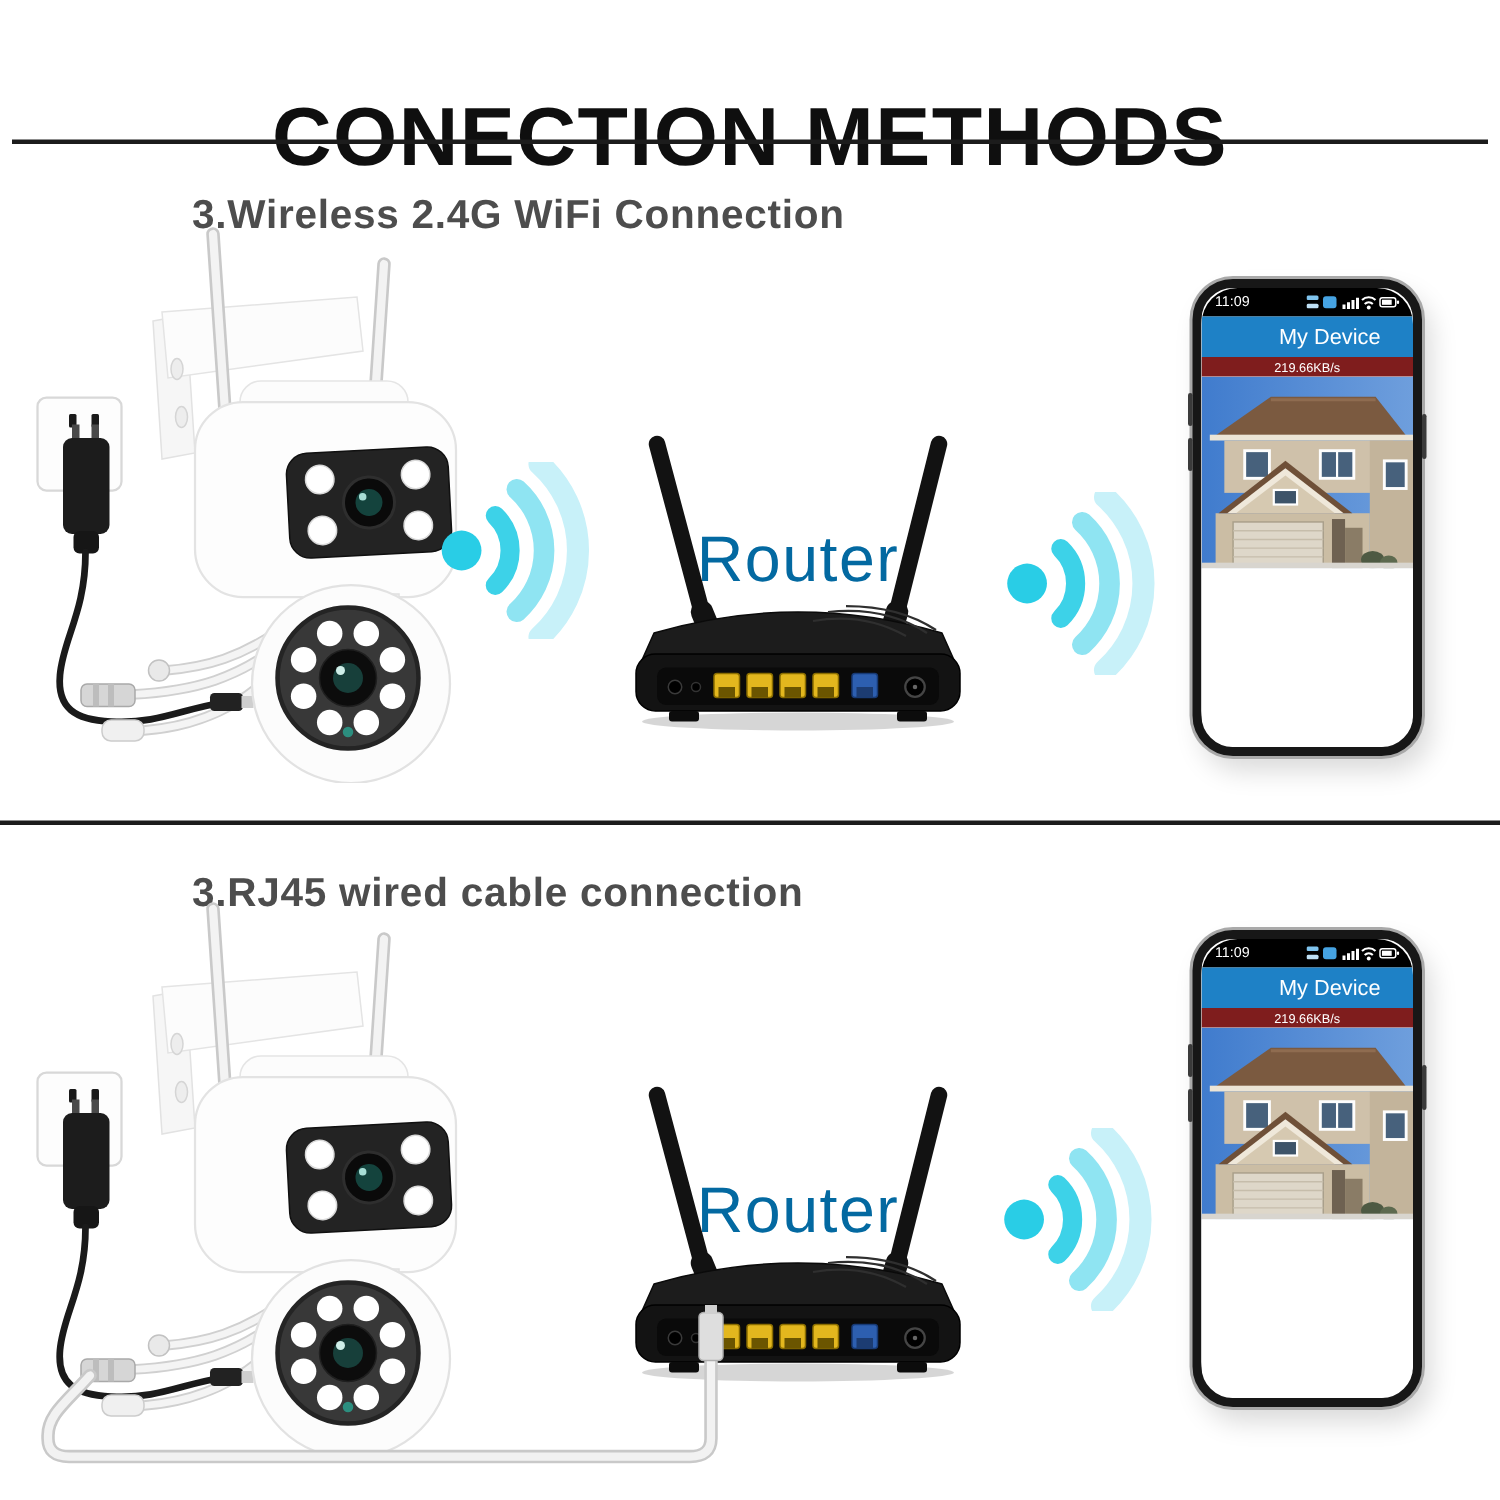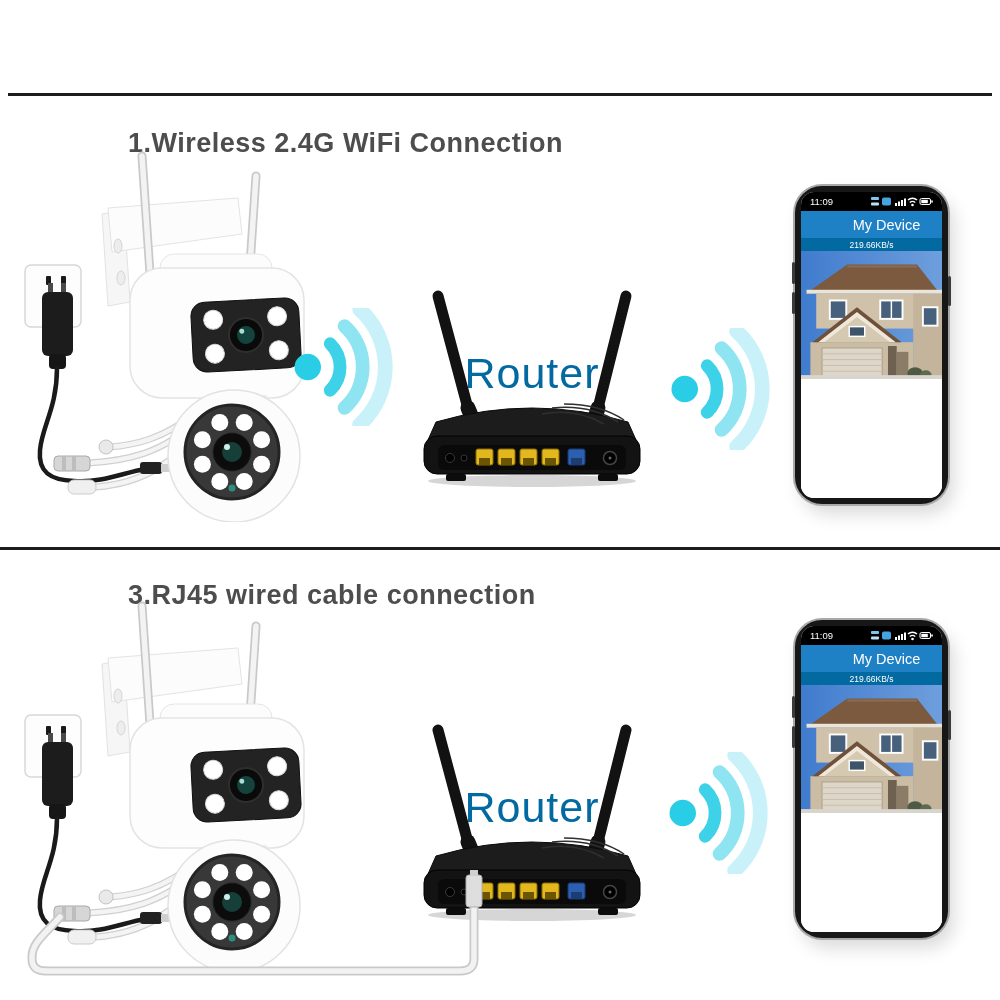--- a/index.html
+++ b/index.html
@@ -217,6 +217,7 @@
 
 <div class="canvas">
 
+  <h1 class="abs page-title">CONECTION METHODS</h1>
   <div class="abs title-rule"></div>
 
   <section>

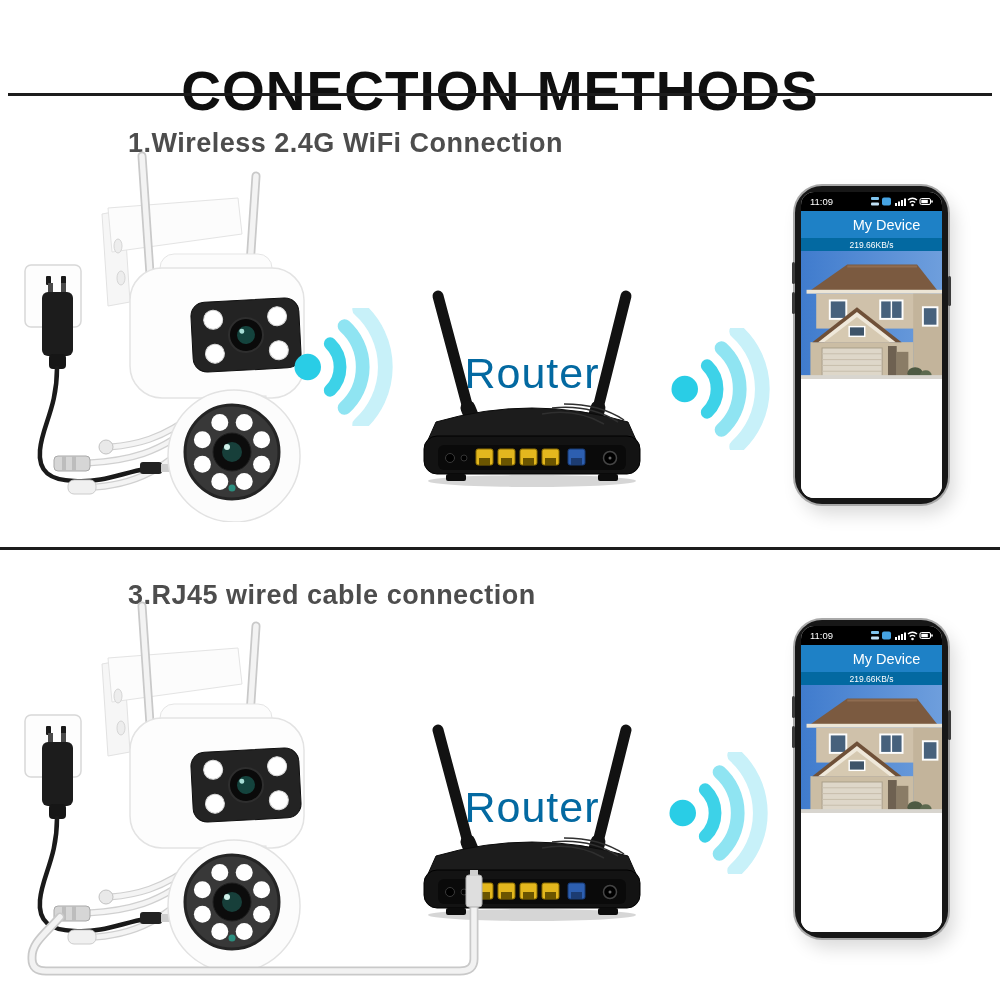--- a/index.html
+++ b/index.html
@@ -221,7 +221,7 @@
   <div class="abs title-rule"></div>
 
   <section>
-    <h2 id="heading-1" class="abs section-heading">1.Wireless 2.4G WiFi Connection</h2>
+    <h2 id="heading-1" class="abs section-heading">3.Wireless 2.4G WiFi Connection</h2>
 
     <svg class="abs" style="left:12px;top:150px" width="300" height="372">
         <use href="#sym-camera"></use>

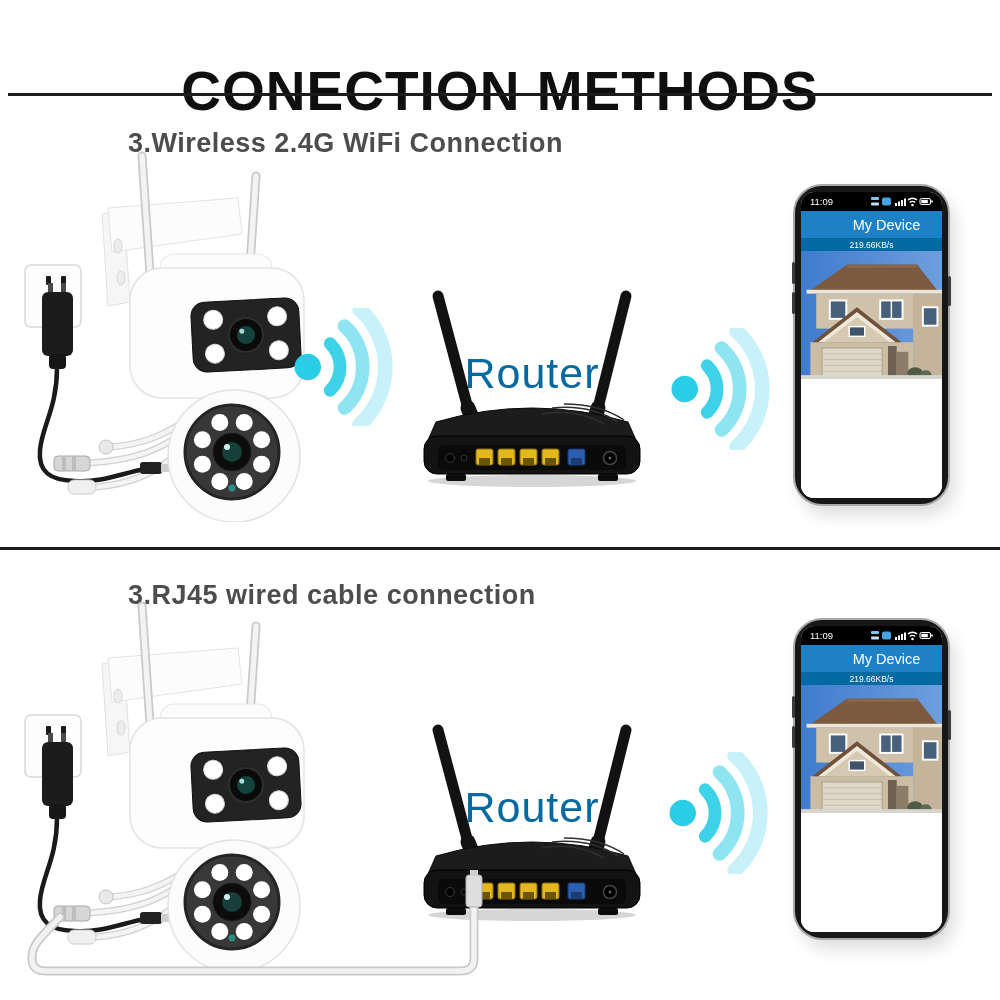--- a/index.html
+++ b/index.html
@@ -28,7 +28,7 @@
   .phone .btn.v1{left:-9px;top:70px;width:3px;height:22px;}
   .phone .btn.v2{left:-9px;top:100px;width:3px;height:22px;}
   .phone .btn.pw{right:-9px;top:84px;width:3px;height:30px;}
-  .screen{position:absolute;inset:0;border-radius:13px;overflow:hidden;display:flex;
+  .screen{position:absolute;inset:0;border-radius:24px;overflow:hidden;display:flex;
           flex-direction:column;background:#fff;}
   .statusbar{height:19px;background:#000;color:#fff;display:flex;align-items:center;
              justify-content:space-between;padding:0 9px;font-size:9.5px;flex:0 0 auto;}

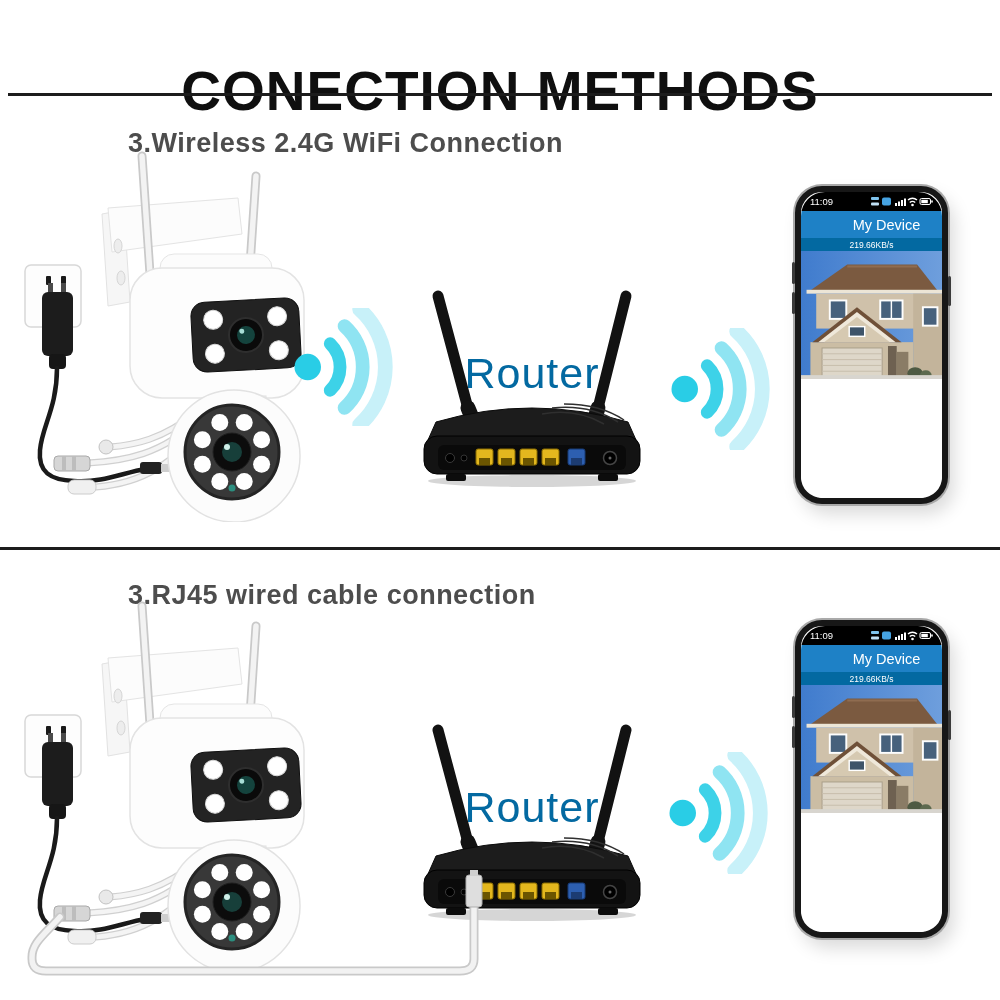--- a/index.html
+++ b/index.html
@@ -34,7 +34,7 @@
              justify-content:space-between;padding:0 9px;font-size:9.5px;flex:0 0 auto;}
   .appbar{height:27px;background:#1e81c6;color:#fff;display:flex;align-items:center;
           justify-content:center;font-size:14.5px;font-weight:500;flex:0 0 auto;padding-left:30px;}
-  .speedbar{height:13px;background:#0369a1;color:#fff;display:flex;align-items:center;
+  .speedbar{height:13px;background:#7f1d1d;color:#fff;display:flex;align-items:center;
             justify-content:center;font-size:8.5px;flex:0 0 auto;}
   .photo{height:128px;flex:0 0 auto;line-height:0;}
   .photo svg{width:100%;height:100%;}

